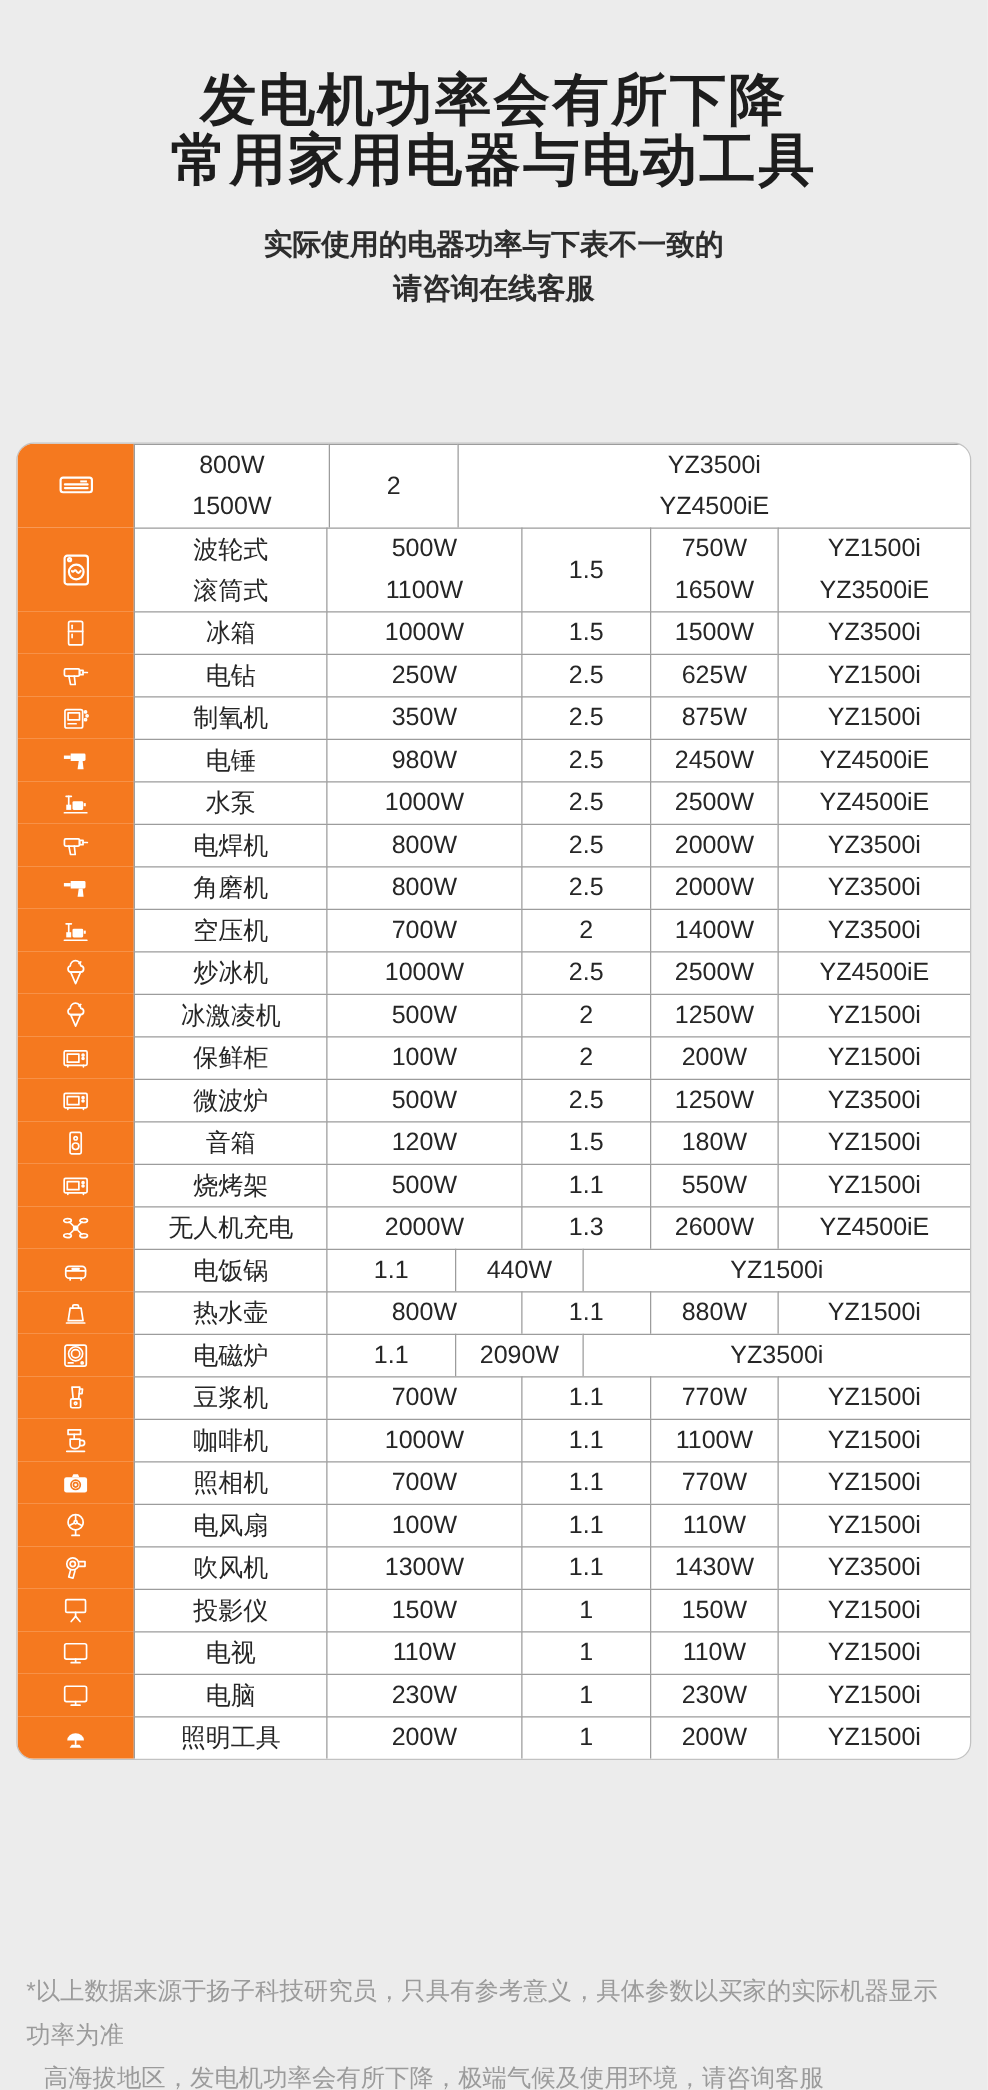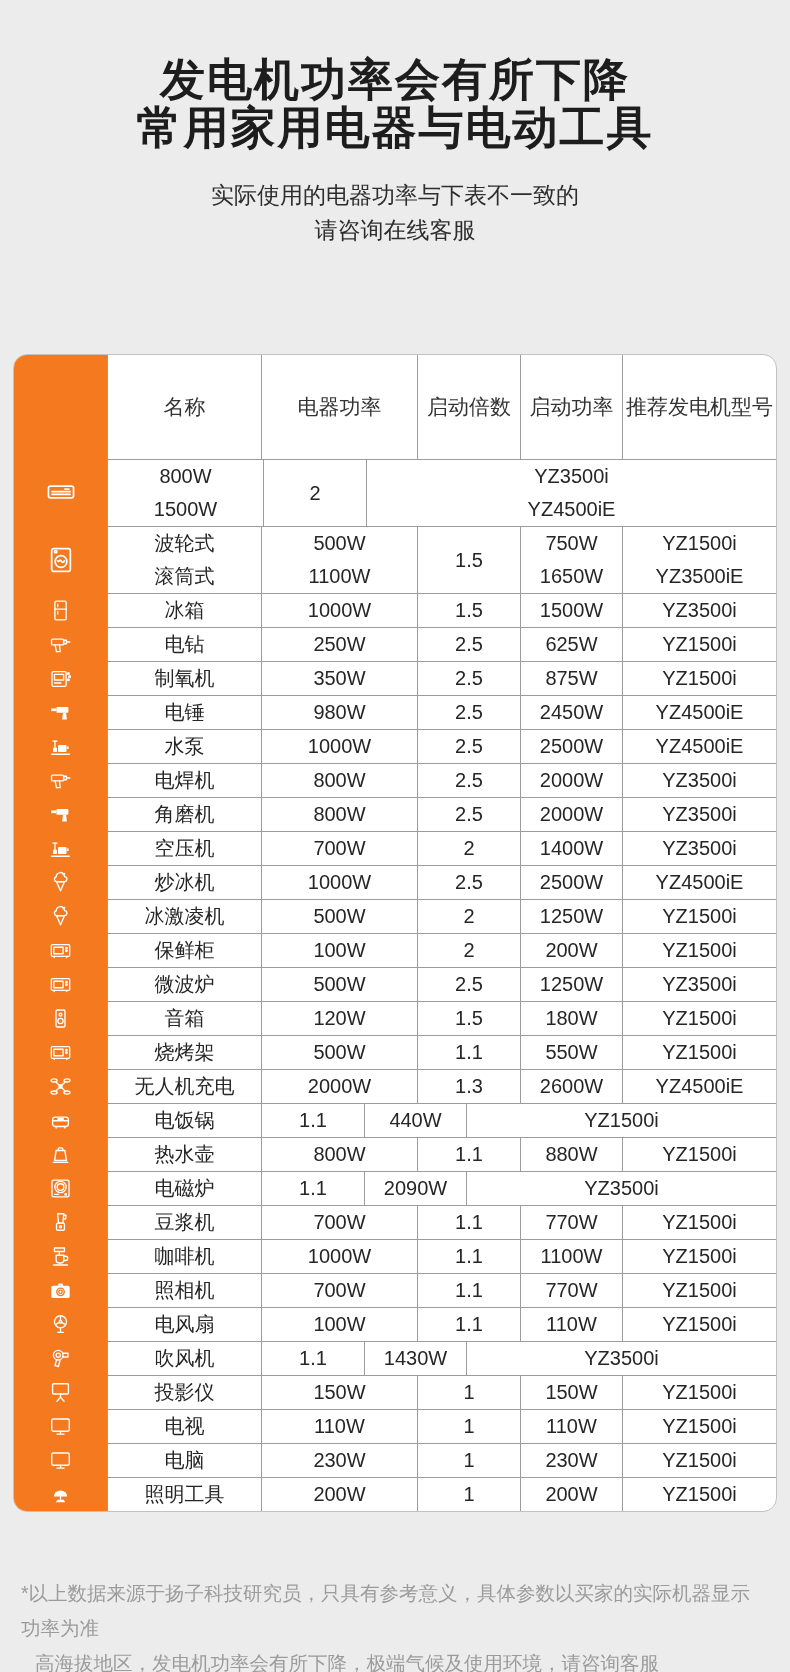--- a/index.html
+++ b/index.html
@@ -7,7 +7,7 @@
   .page{position:relative;width:790px;height:1672px;margin:0 auto;overflow:hidden;}
   .title{margin:0;padding-top:56px;text-align:center;font-size:45px;font-weight:900;
          color:#1d1d1d;line-height:1.06;letter-spacing:2px;}
-  .subtitle{margin:27px 0 0;text-align:center;font-size:23px;font-weight:400;
+  .subtitle{margin:27px 0 0;text-align:center;font-size:23px;font-weight:700;
             color:#2d2d2d;line-height:1.5;}
   .card{position:absolute;left:13px;top:354px;width:764px;box-sizing:border-box;
         background:#fff;border:1px solid var(--card-border,#c2c2c2);border-radius:14px;overflow:hidden;}

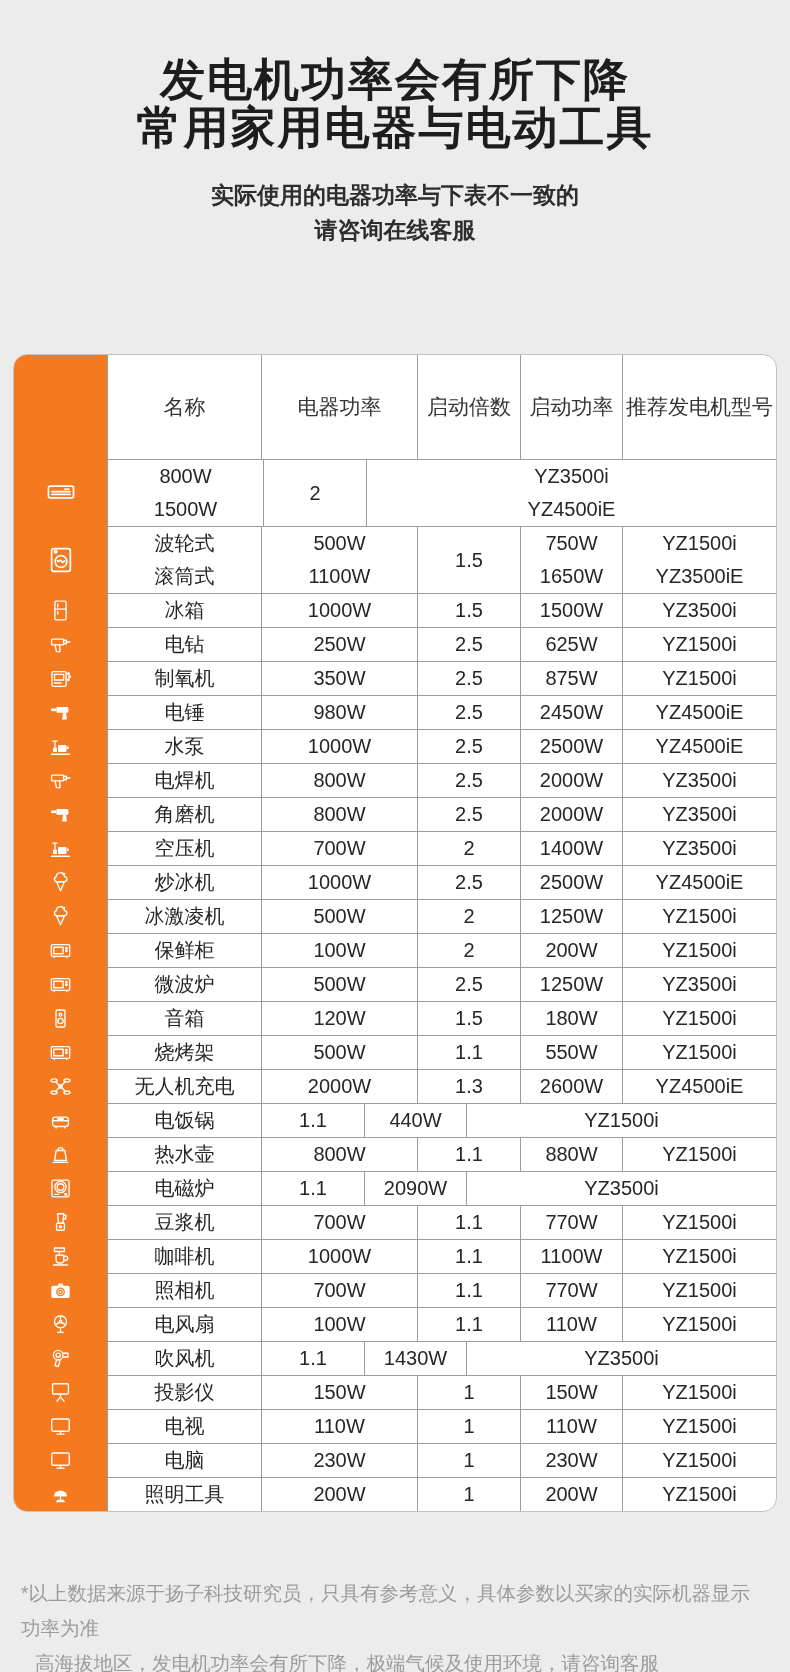--- a/index.html
+++ b/index.html
@@ -45,14 +45,6 @@
   </p>
 
   <div class="card" id="table-card">
-      <div class="trow thead">
-        <div class="side"></div>
-        <div class="cell c0">名称</div>
-        <div class="cell c1">电器功率</div>
-        <div class="cell c2">启动倍数</div>
-        <div class="cell c3">启动功率</div>
-        <div class="cell c4">推荐发电机型号</div>
-      </div>
       <div class="trow grow" style="height:67px">
         <div class="side">
           <svg viewBox="0 0 24 24" width="32" height="32" fill="none" stroke="#fff" stroke-width="1.3" stroke-linecap="round" stroke-linejoin="round" aria-hidden="true">

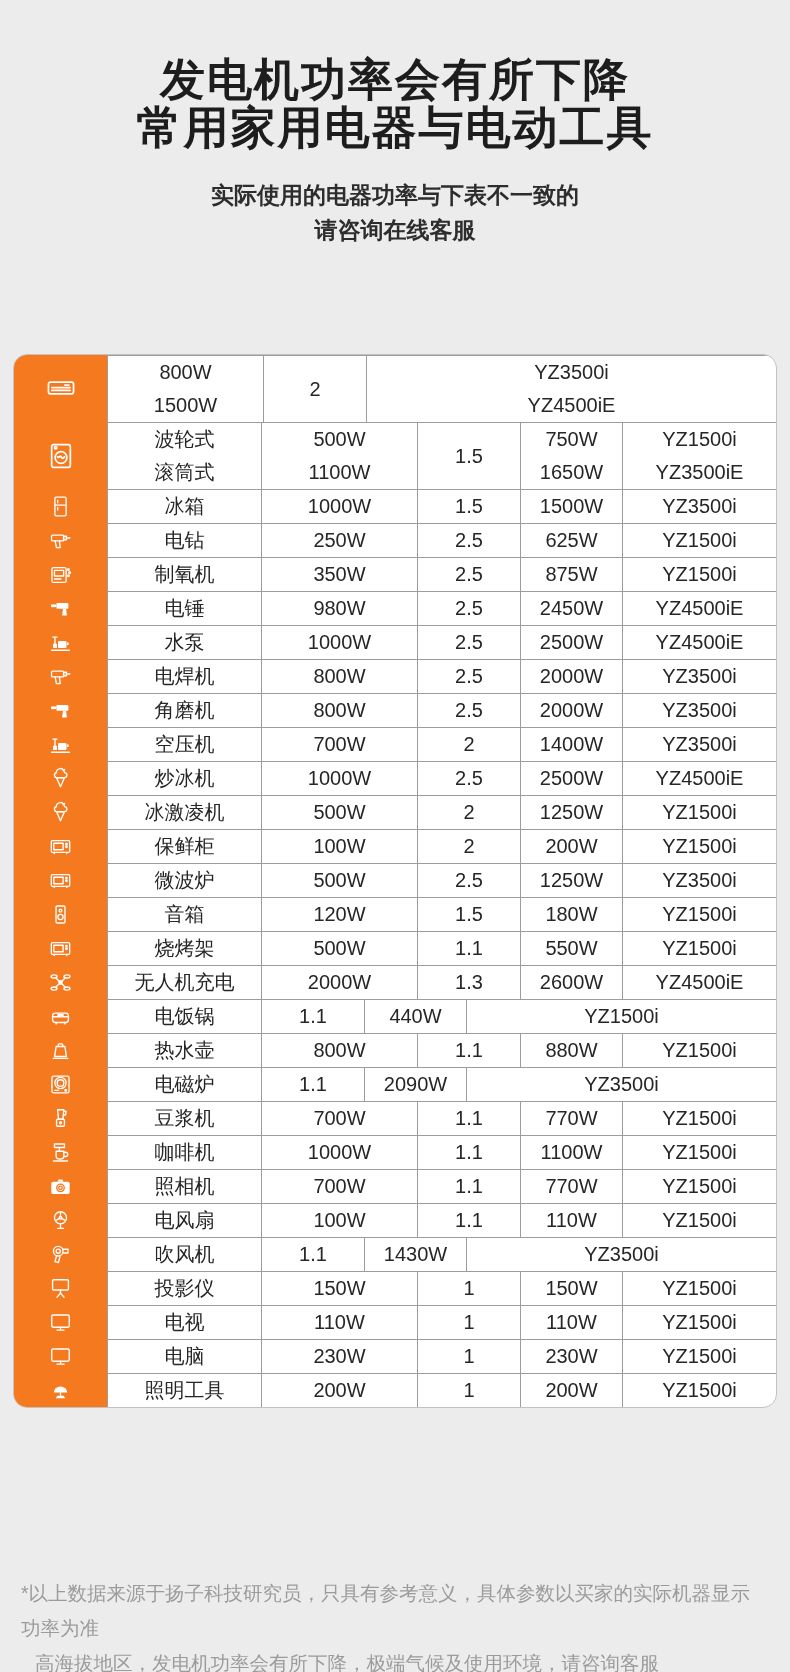--- a/index.html
+++ b/index.html
@@ -804,6 +804,11 @@
             <div class="sub">吹风机</div>
           </div>
         </div>
+        <div class="cell c1">
+          <div class="stack">
+            <div class="sub">1300W</div>
+          </div>
+        </div>
         <div class="cell c2">1.1</div>
         <div class="cell c3">
           <div class="stack">

